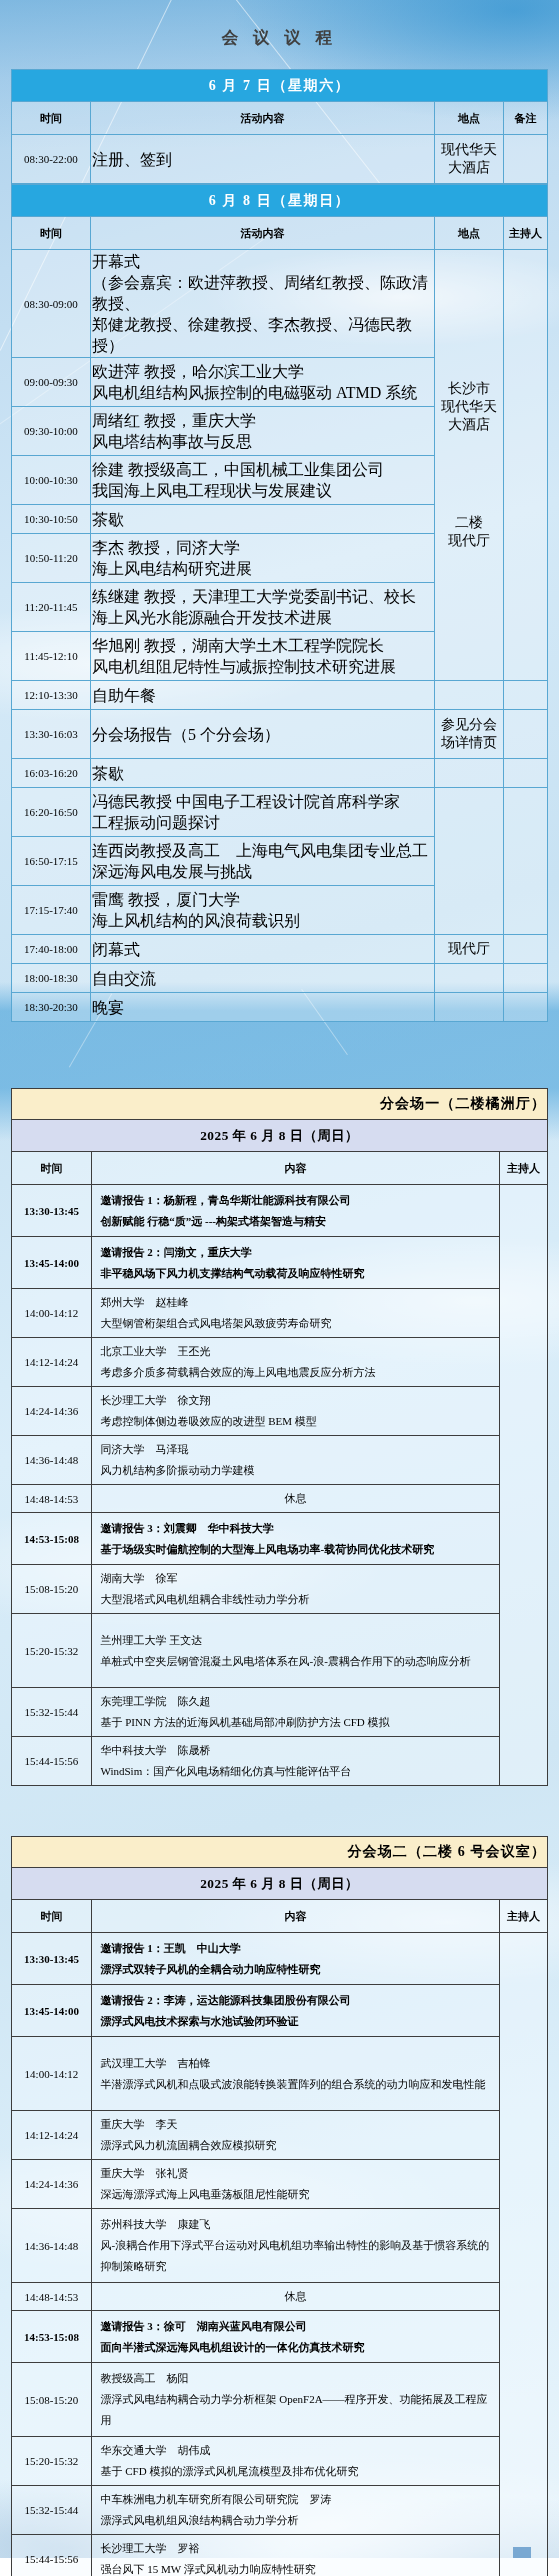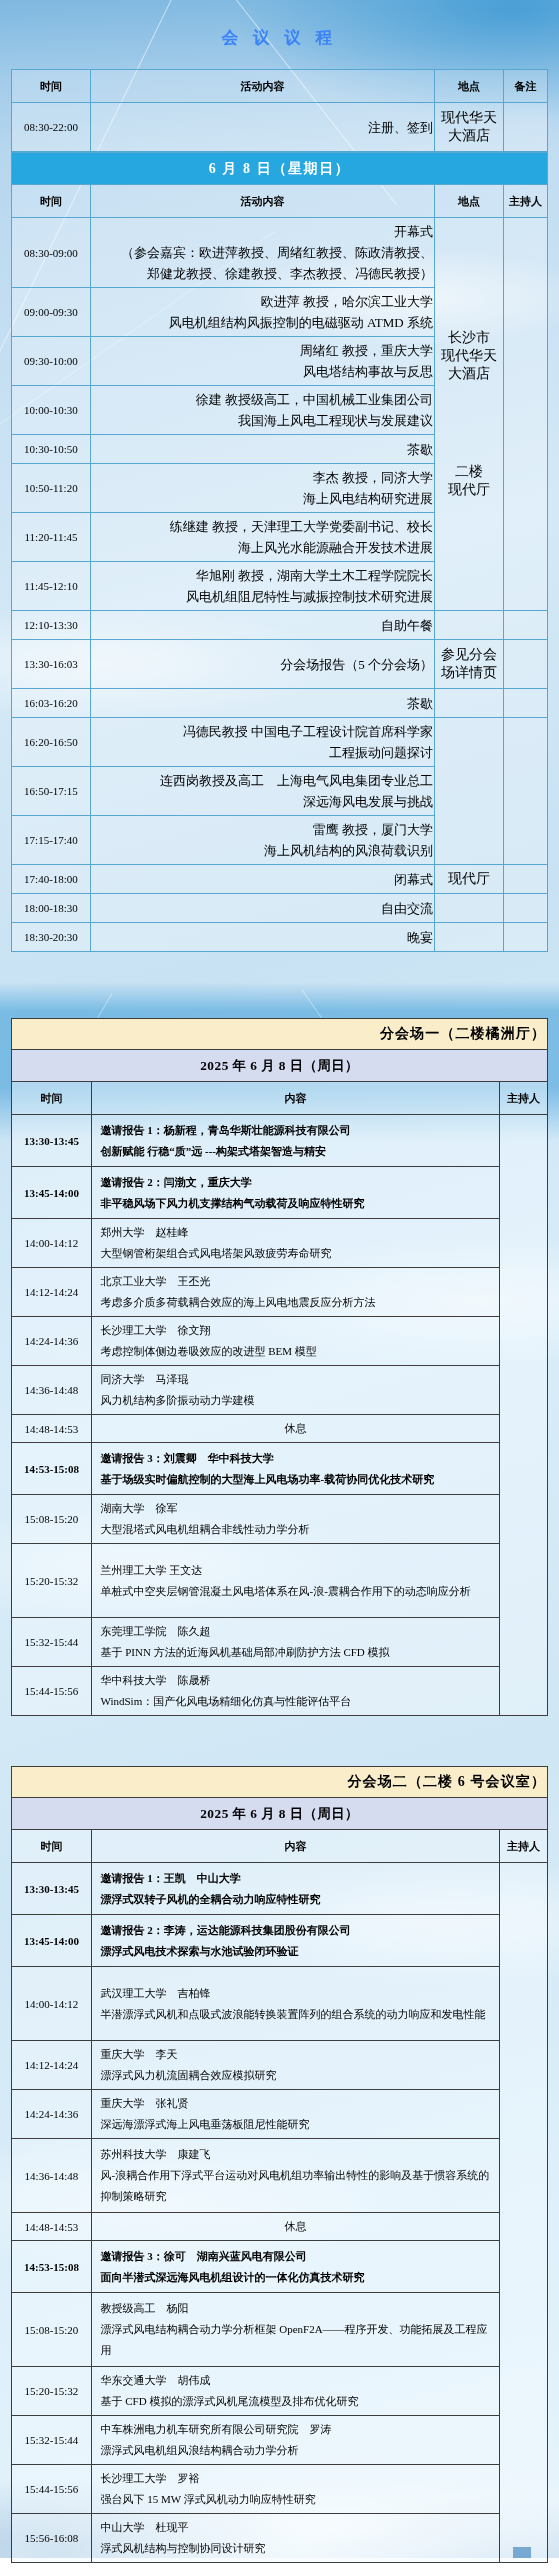--- a/index.html
+++ b/index.html
@@ -37,7 +37,7 @@
   
   .main-title{
     position:relative;z-index:3;margin:0;padding-top:26.5px;height:32px;
-    text-align:center;color:#3b82f6;font-size:16.5px;font-weight:bold;letter-spacing:5.3px;
+    text-align:center;color:#404040;font-size:16.5px;font-weight:bold;letter-spacing:5.3px;
   }
 
   

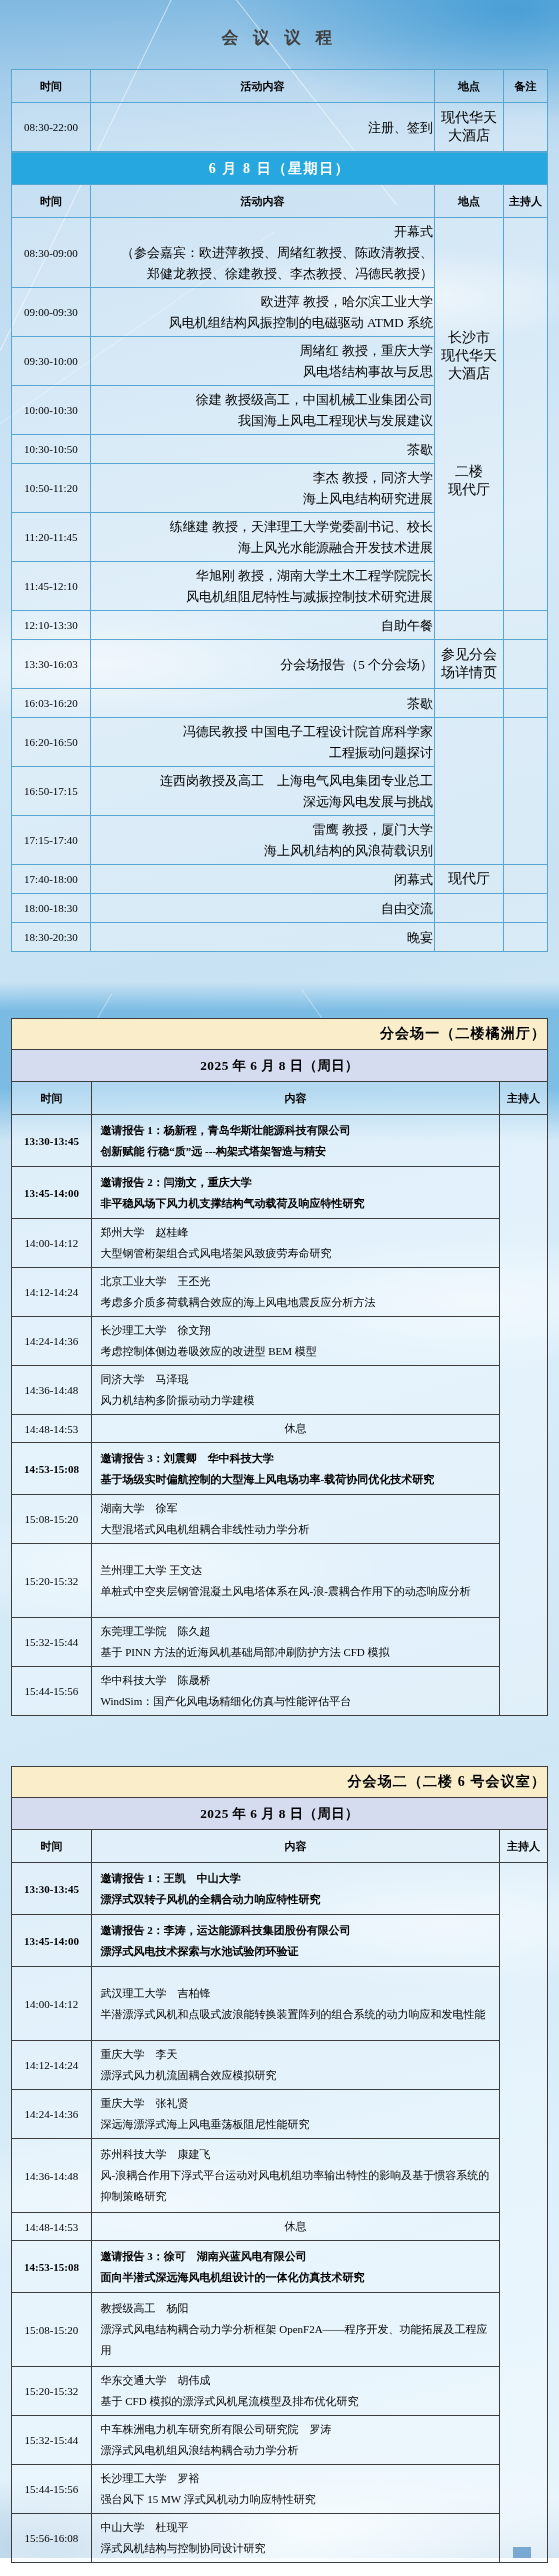--- a/index.html
+++ b/index.html
@@ -92,6 +92,9 @@
       <col style="width:44px">
     </colgroup>
   <tbody>
+      <tr class="band">
+        <td colspan="4">6 月 7 日（星期六）</td>
+      </tr>
   <tr class="cols">
     <td>时间</td>
     <td>活动内容</td>

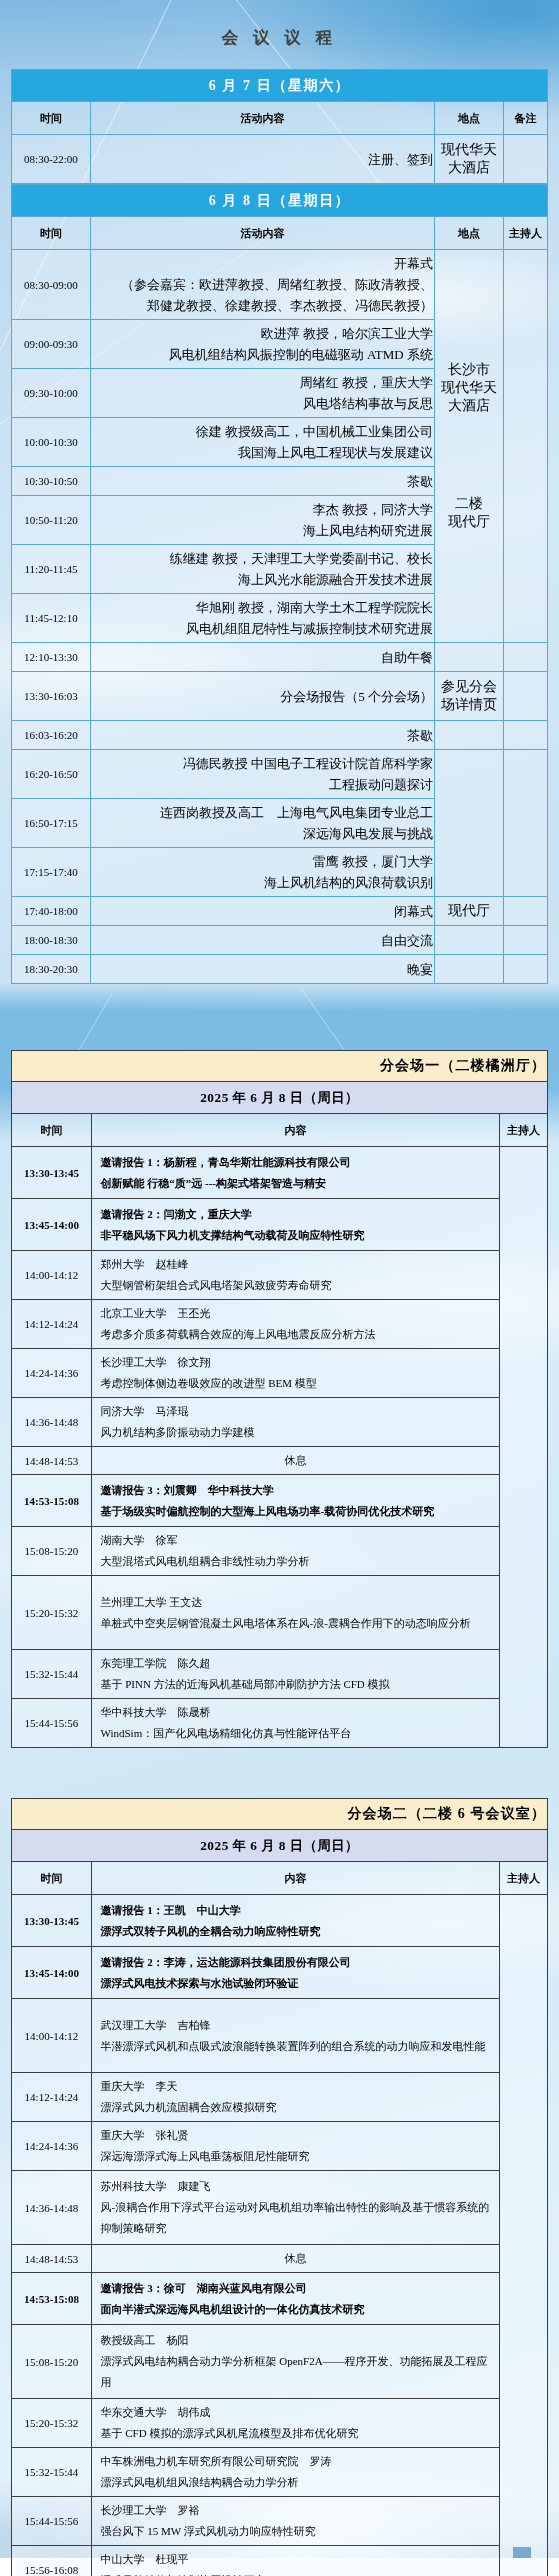--- a/index.html
+++ b/index.html
@@ -49,7 +49,7 @@
   .day .band td{background:#27a7e0;color:#fff;font-weight:bold;font-size:14px;text-align:center;letter-spacing:1.6px;height:29px;}
   .day .cols td{font-weight:bold;font-size:11px;text-align:center;height:30px;background:rgba(255,255,255,.20);}
   .day .time{font-size:11px;text-align:center;white-space:nowrap;}
-  .day .content{text-align:right;font-size:13px;}
+  .day .content{text-align:left;font-size:16px;}
   .day .content .ln{line-height:21px;}
   .day .loc{font-size:14px;text-align:center;padding:1.1px;}
   .day .venue div{line-height:18px;}

